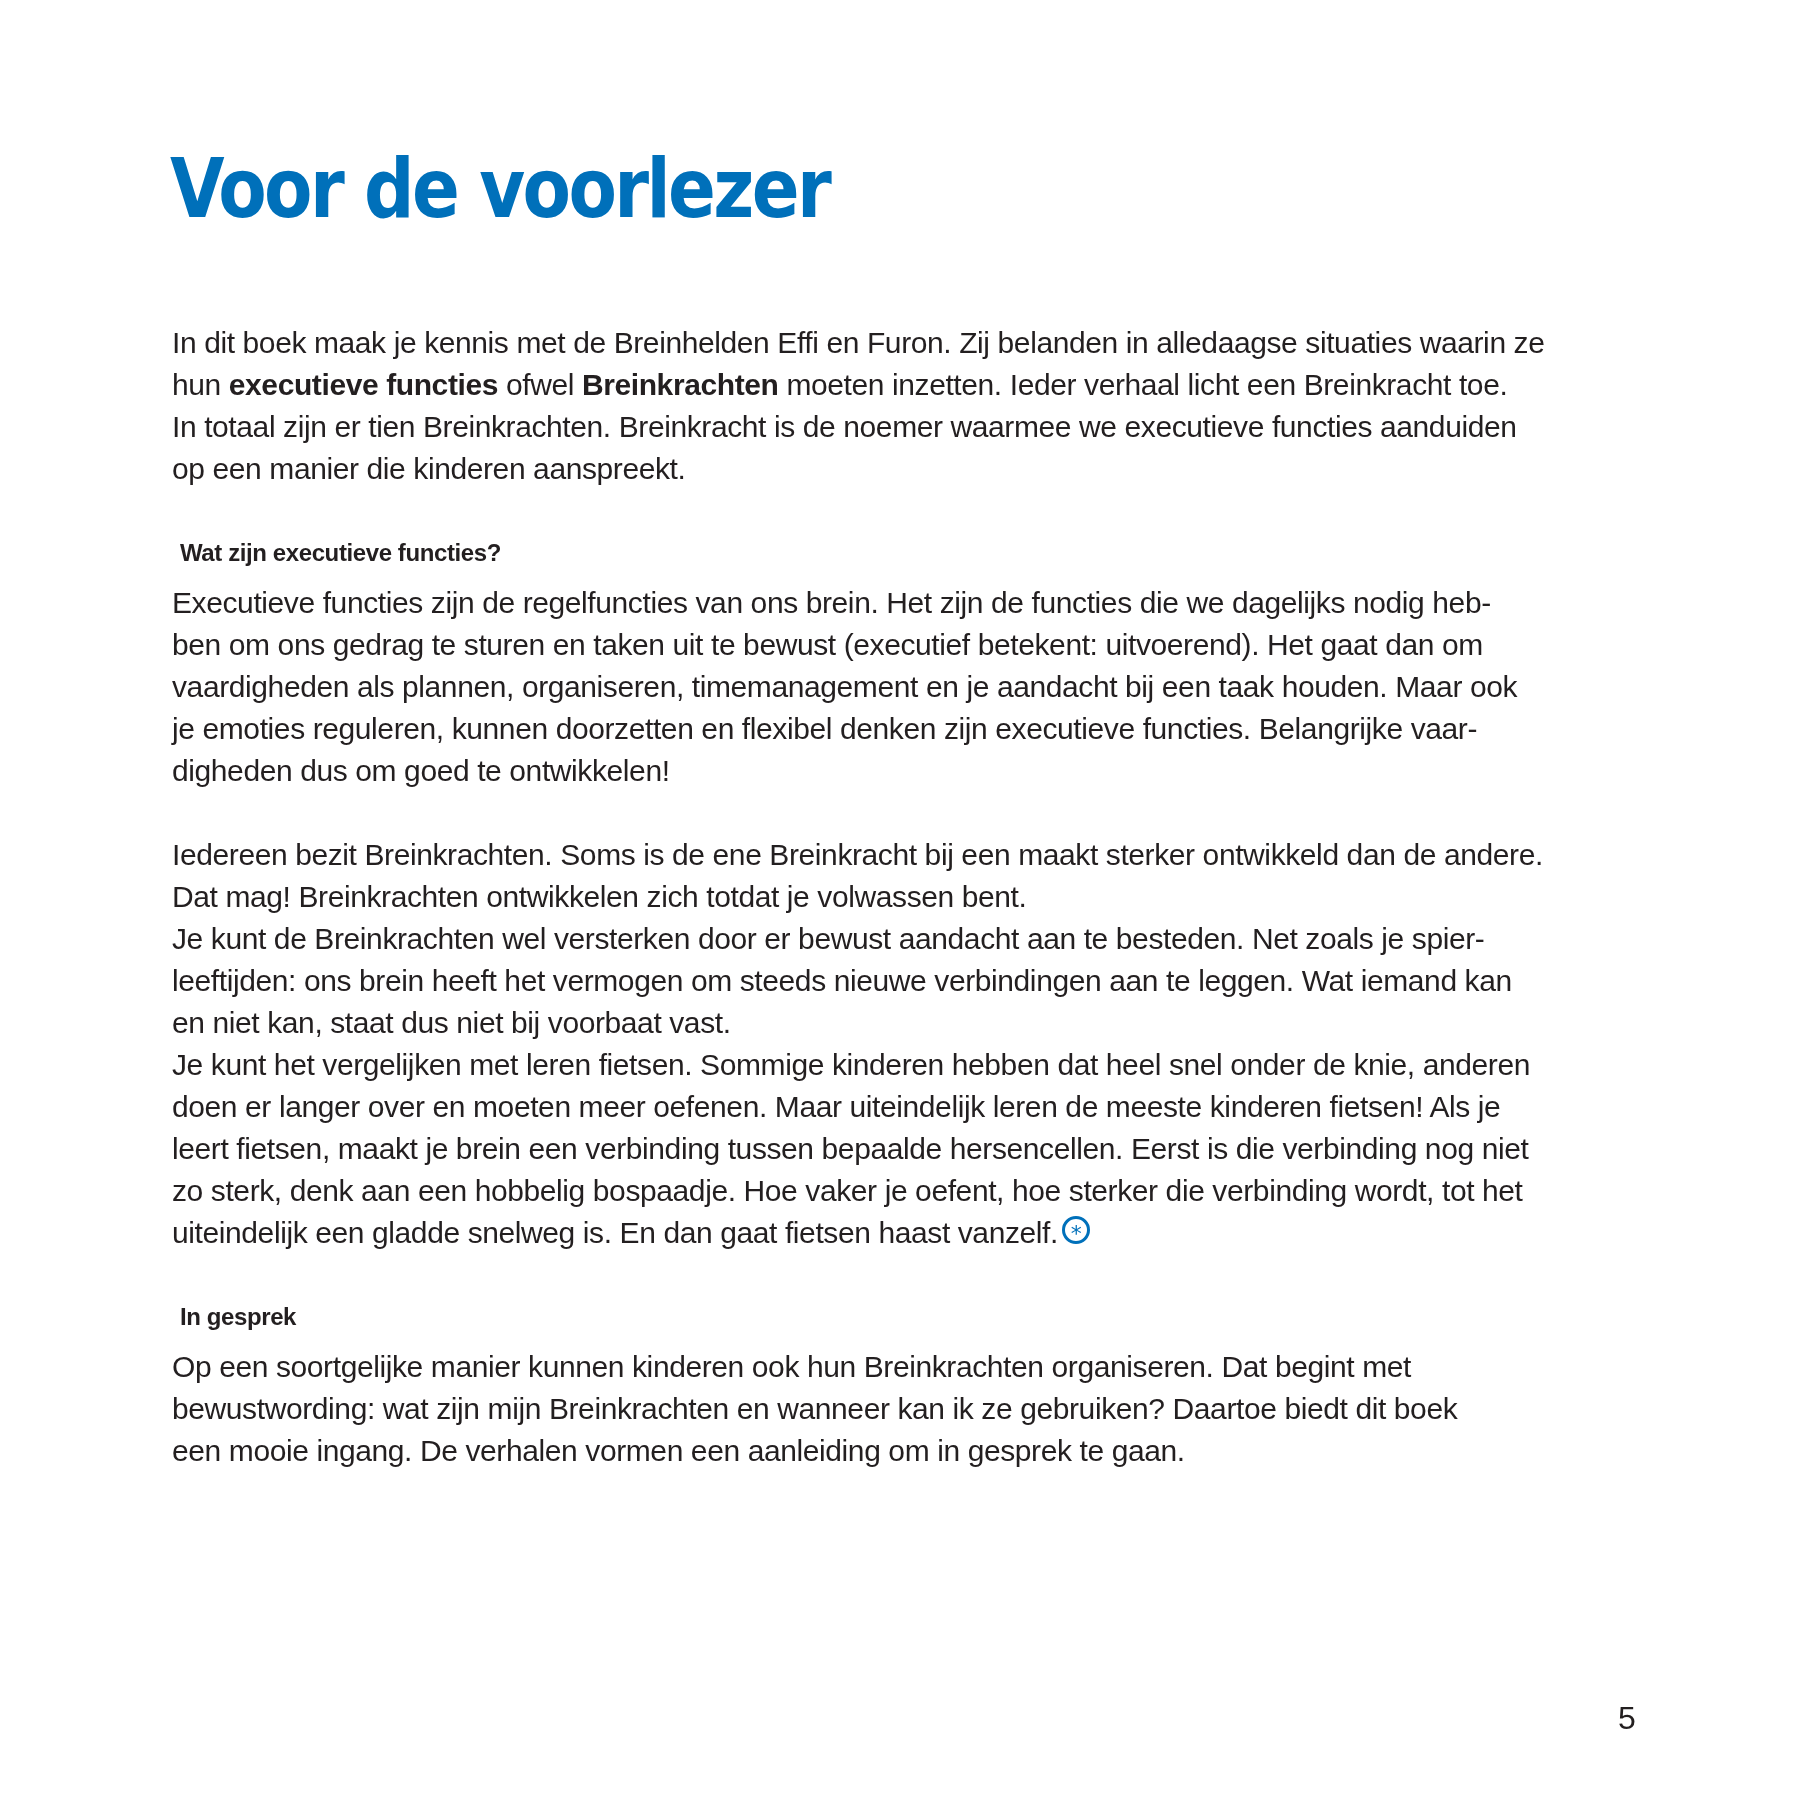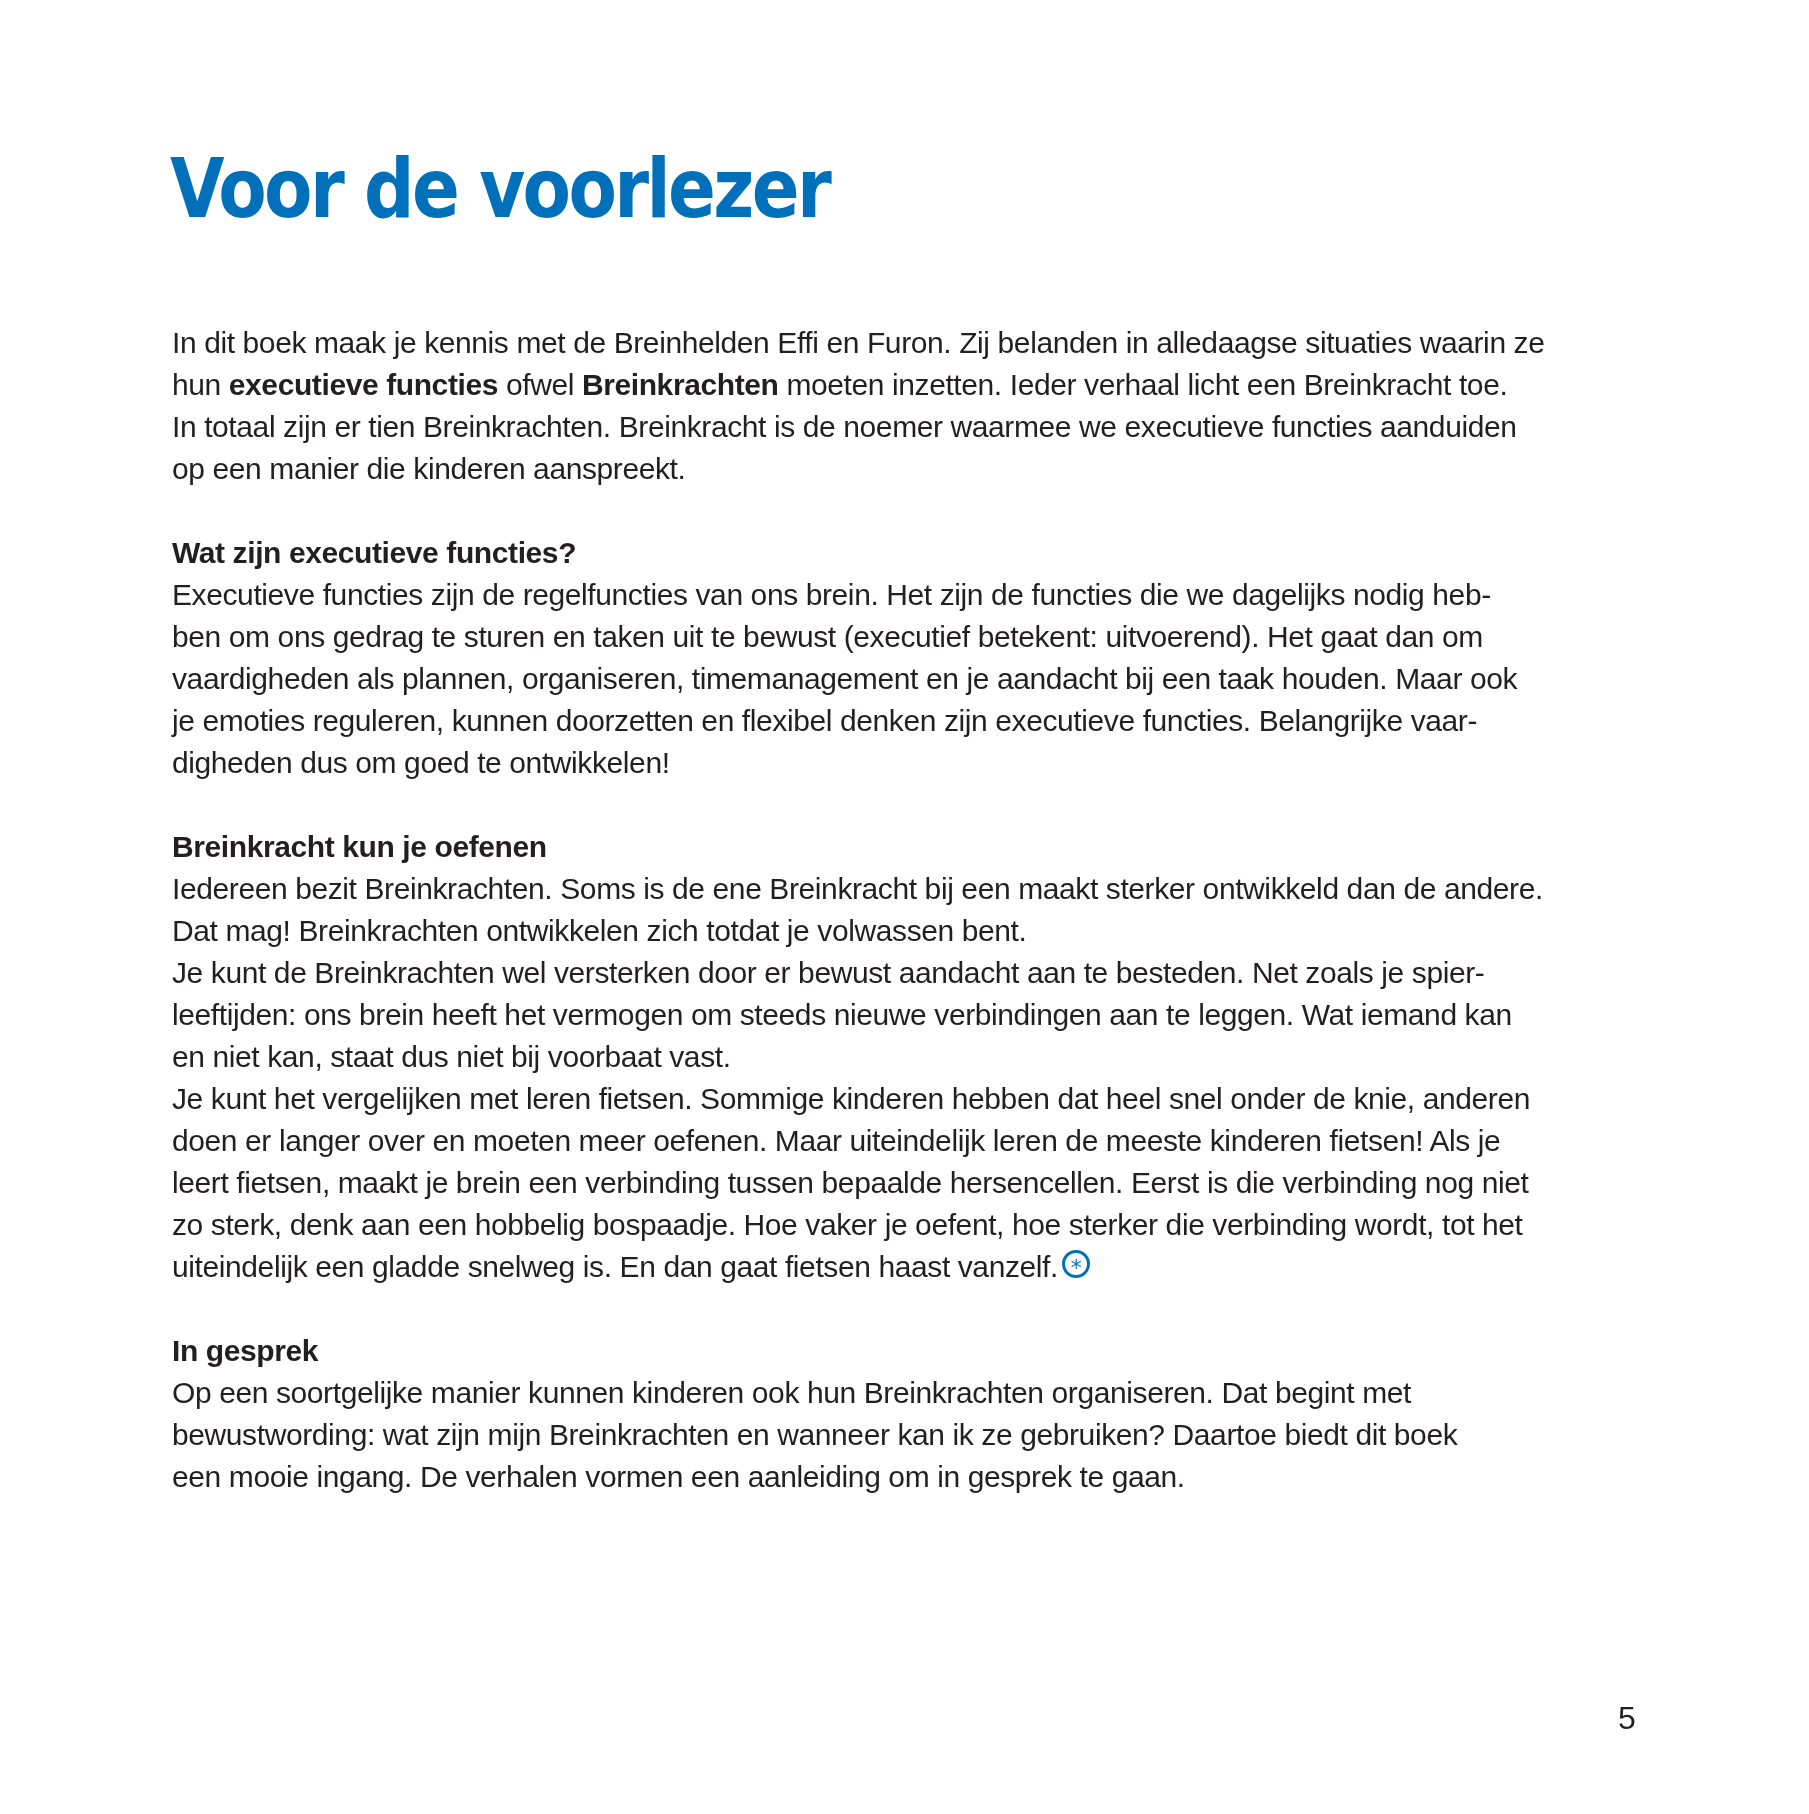--- a/index.html
+++ b/index.html
@@ -51,8 +51,8 @@
     .section-heading {
       display: block;
       font-weight: bold;
-      margin: 0;
-      font-size: 30px;
+      margin: 8px;
+      font-size: 24px;
       line-height: 42px;
     }
     b { font-weight: bold; }

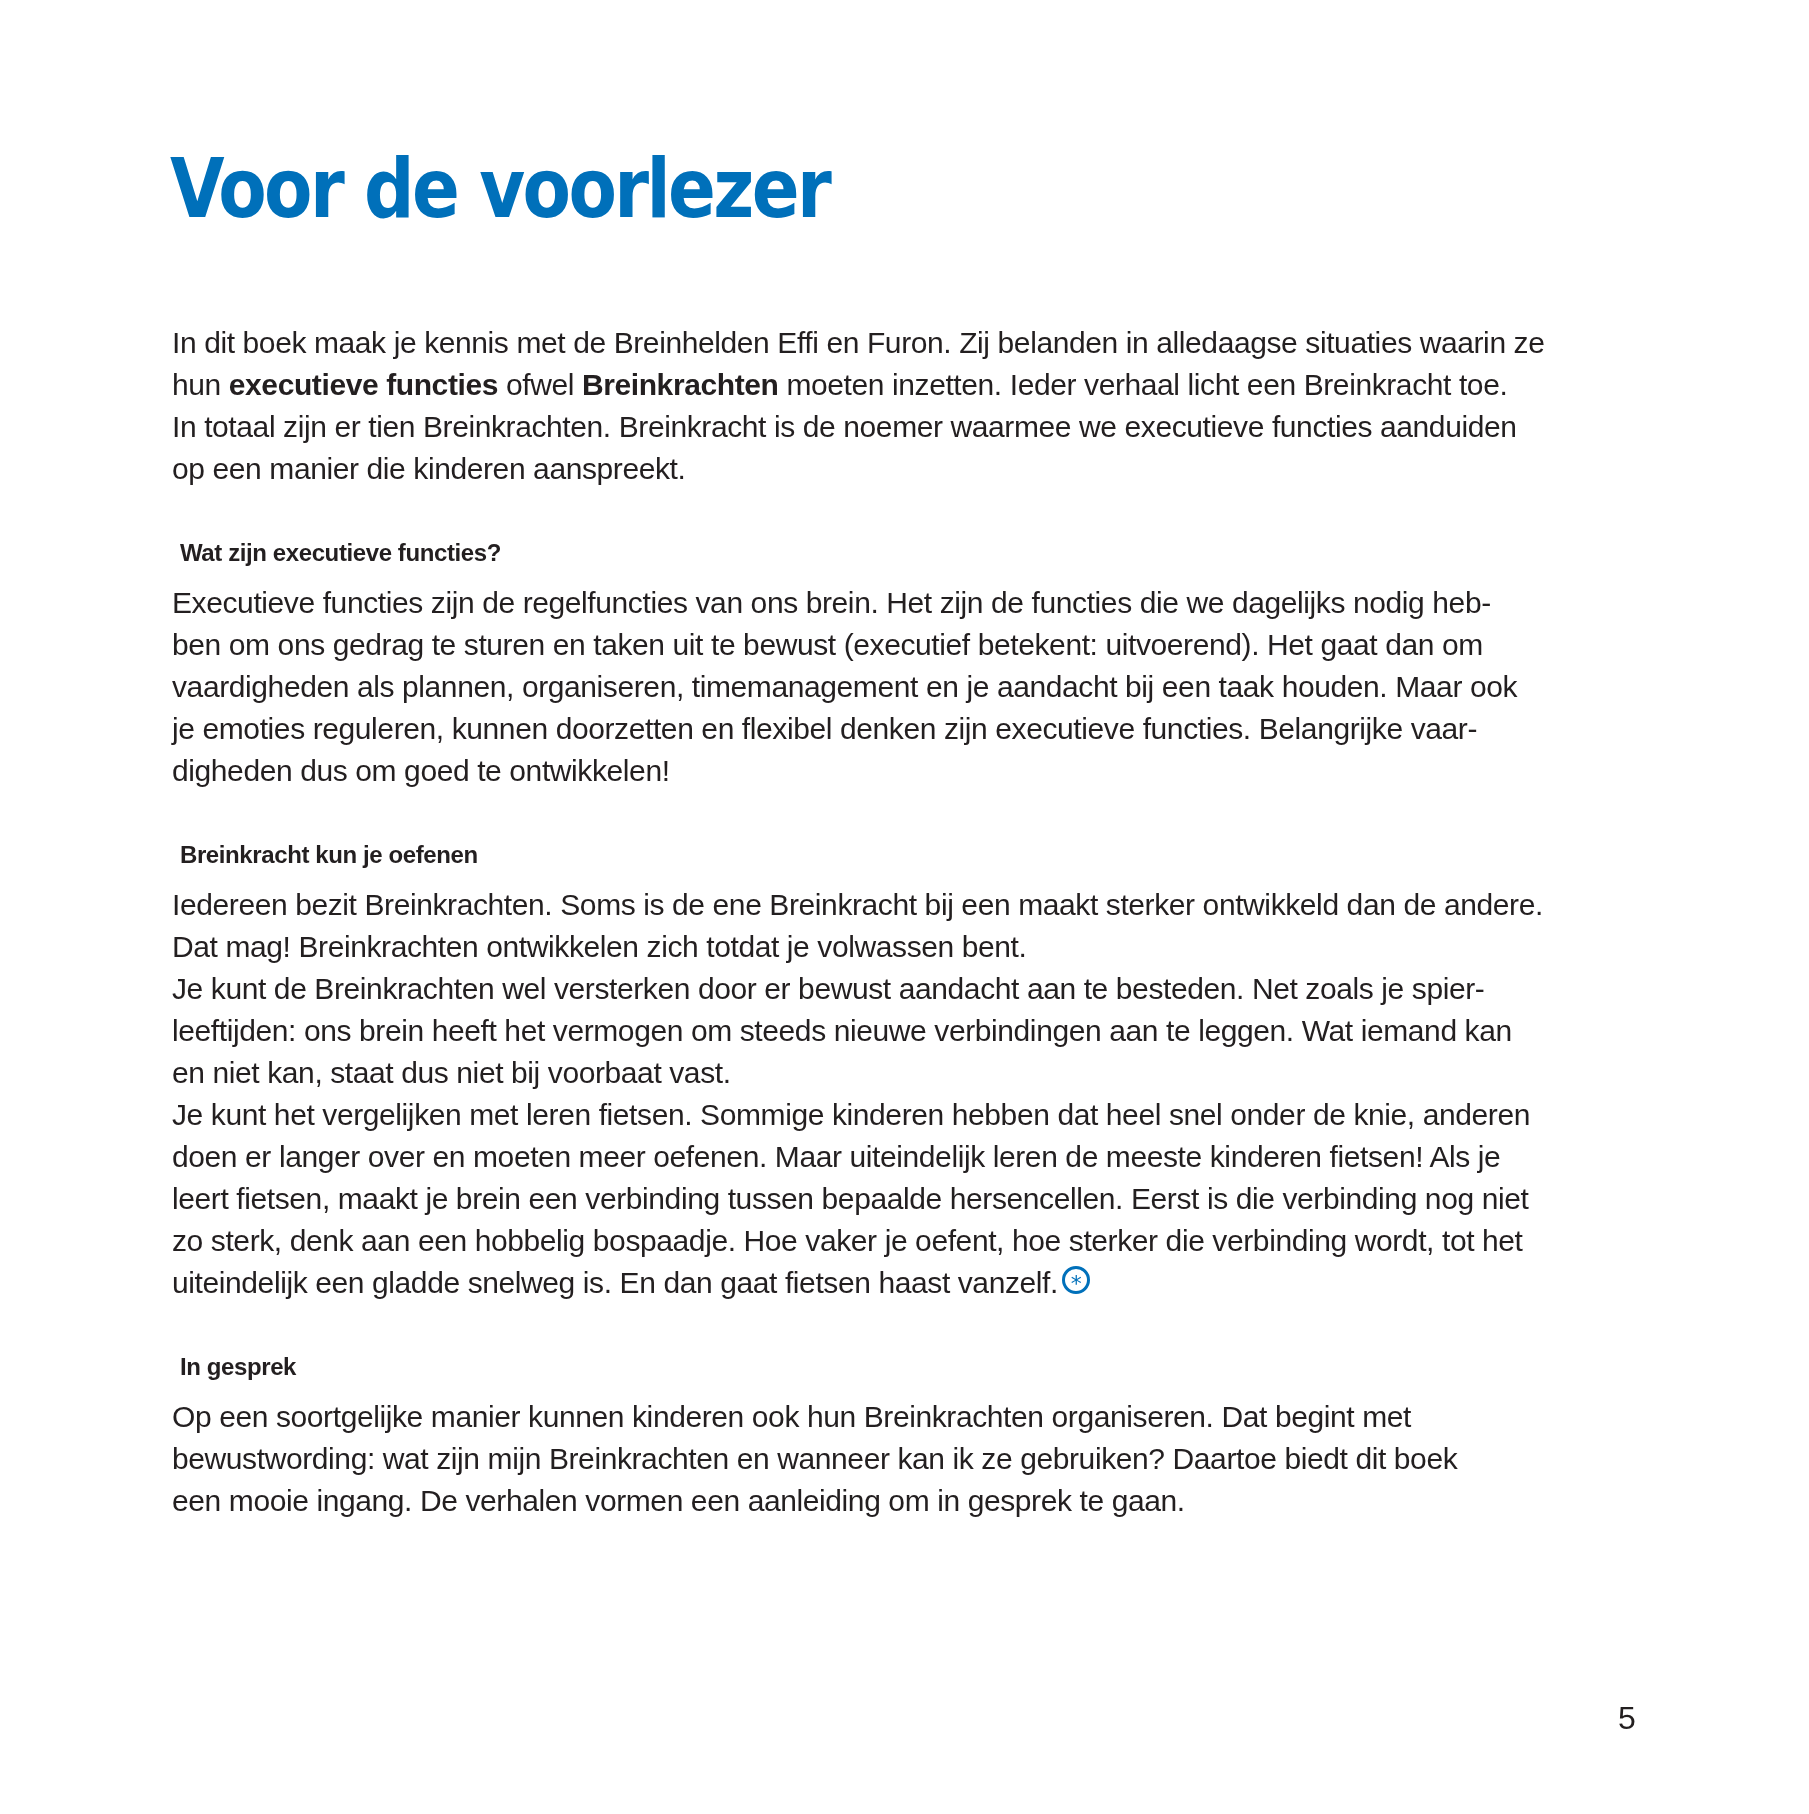--- a/index.html
+++ b/index.html
@@ -106,7 +106,6 @@
   </div>
 
   <div class="section">
-    <h2 class="section-heading">Breinkracht kun je oefenen</h2>
     <p class="para">
       <span class="line">Iedereen bezit Breinkrachten. Soms is de ene Breinkracht bij een maakt sterker ontwikkeld dan de andere.</span>
       <span class="line">Dat mag! Breinkrachten ontwikkelen zich totdat je volwassen bent.</span>

